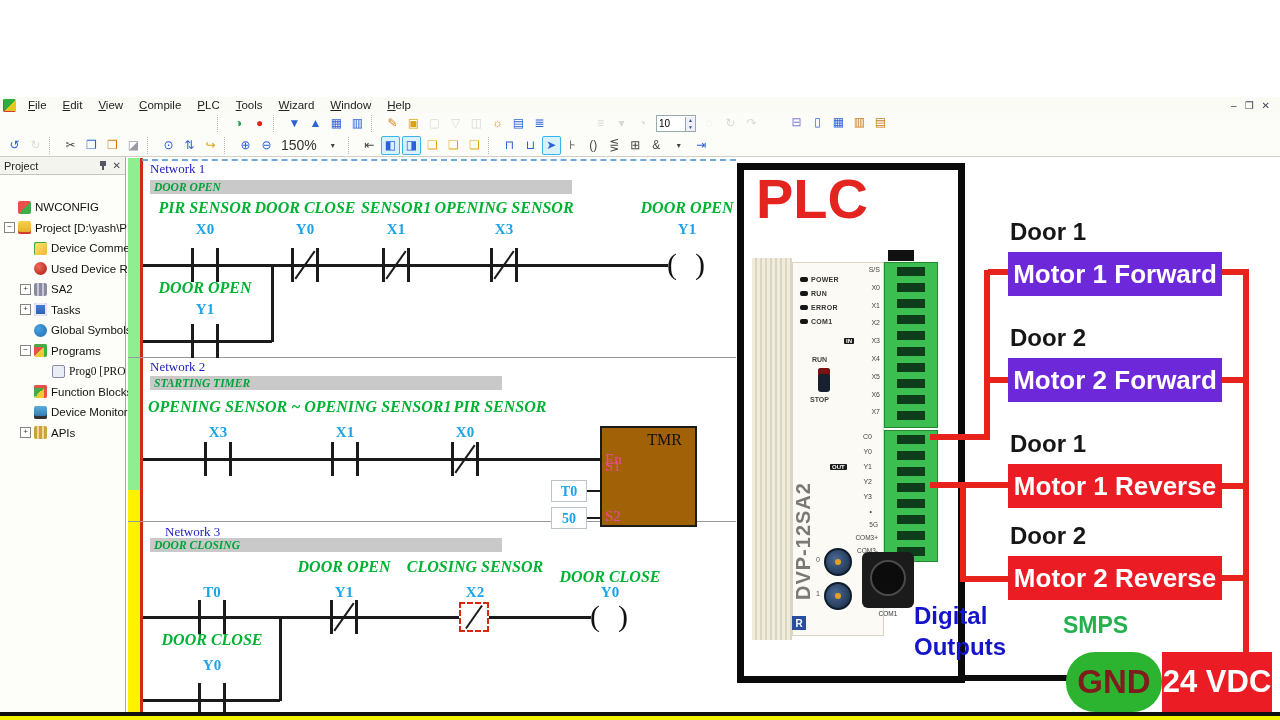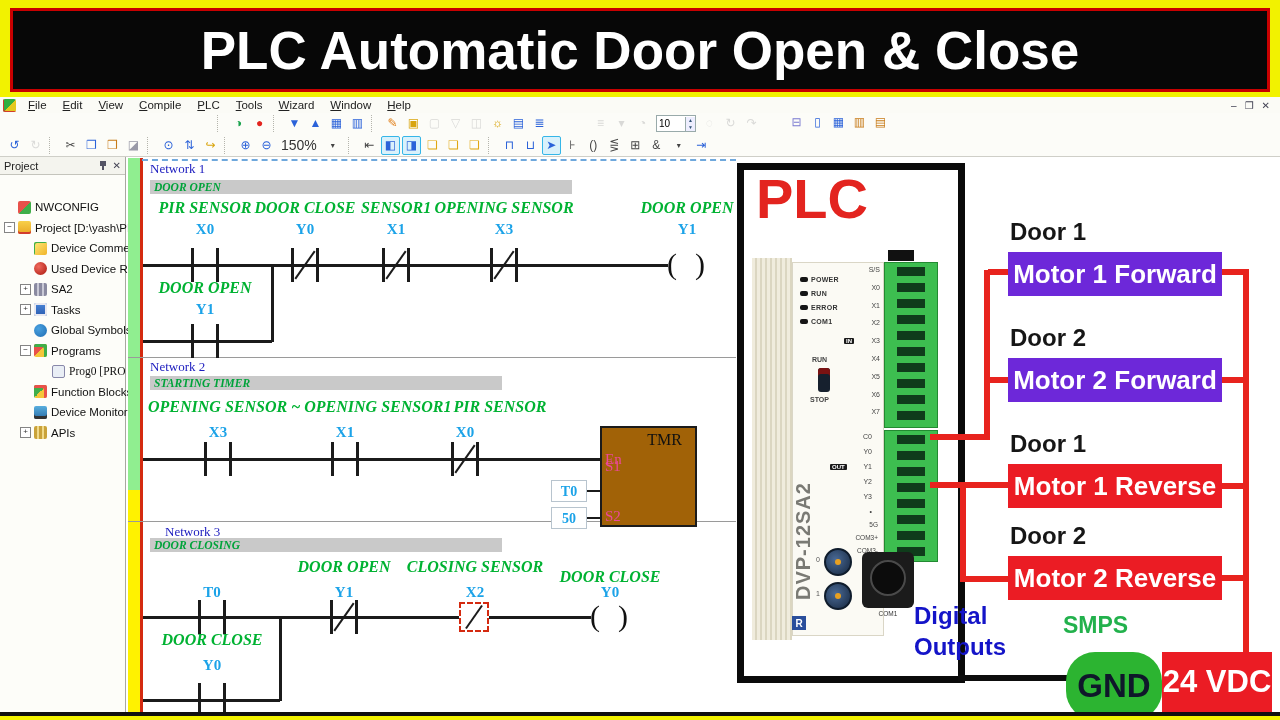--- a/index.html
+++ b/index.html
@@ -112,11 +112,6 @@
 
 <div id="root">
 
-  <div id="banner">
-    <div id="banner-inner">
-      <span id="banner-title">PLC Automatic Door Open &amp; Close</span>
-    </div>
-  </div>
 
   <div id="menubar">
     <div id="app-icon"></div>

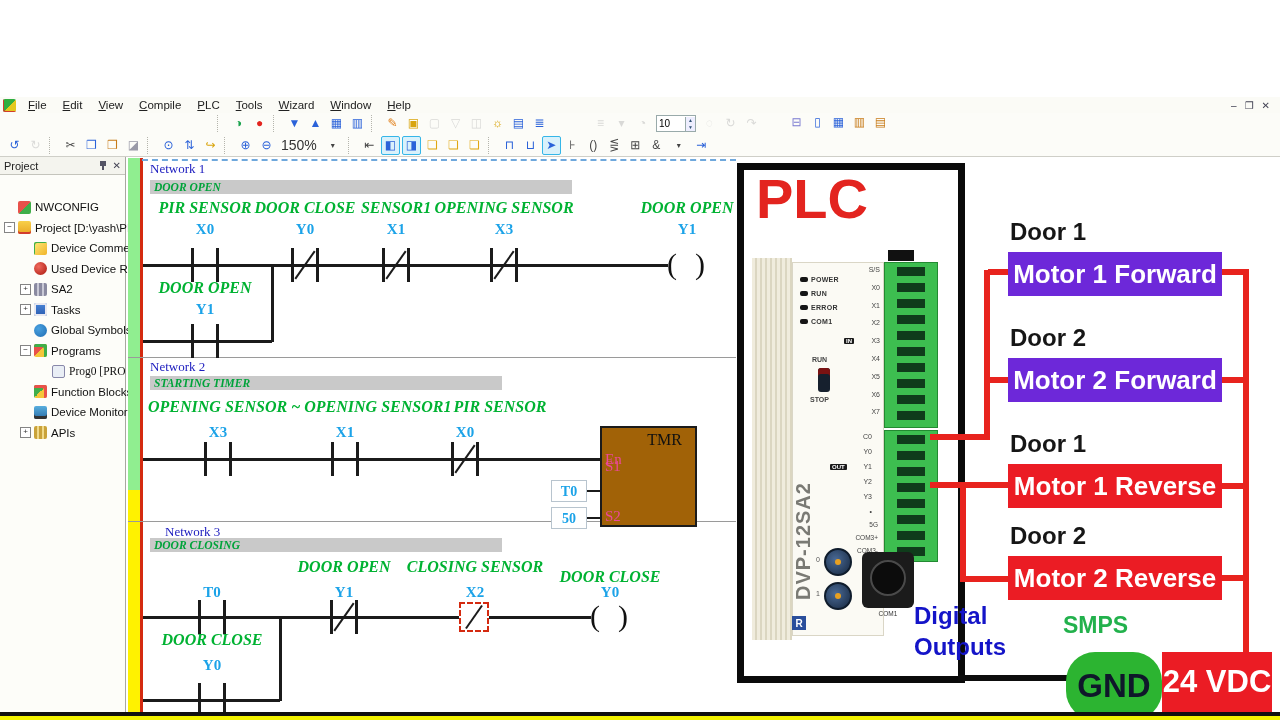--- a/index.html
+++ b/index.html
@@ -78,7 +78,7 @@
   .motor-box.red{background:#EB1C24;}
   #caption-digital{position:absolute;left:914px;top:600px;font-weight:bold;font-size:24px;color:#1414C8;line-height:31px;}
   #smps-label{position:absolute;left:1063px;top:612px;font-weight:bold;font-size:23px;color:#22B14C;}
-  #gnd-box{position:absolute;left:1066px;top:652px;width:96px;height:68px;background:#2CB431;display:flex;align-items:center;justify-content:center;font-weight:bold;font-size:33px;color:#0f172a;border-radius:29px;}
+  #gnd-box{position:absolute;left:1066px;top:652px;width:96px;height:60px;background:#2CB431;display:flex;align-items:center;justify-content:center;font-weight:bold;font-size:33px;color:#7f1d1d;border-radius:29px;}
   #vdc-box{position:absolute;left:1162px;top:652px;width:110px;height:60px;background:#EB1C24;display:flex;align-items:center;justify-content:center;font-weight:bold;font-size:31px;color:#fff;}
   
   #plc-fins{position:absolute;left:752px;top:258px;width:40px;height:382px;background:repeating-linear-gradient(90deg,#F0ECDD 0 3px,#DBD6C1 3px 5px);}

